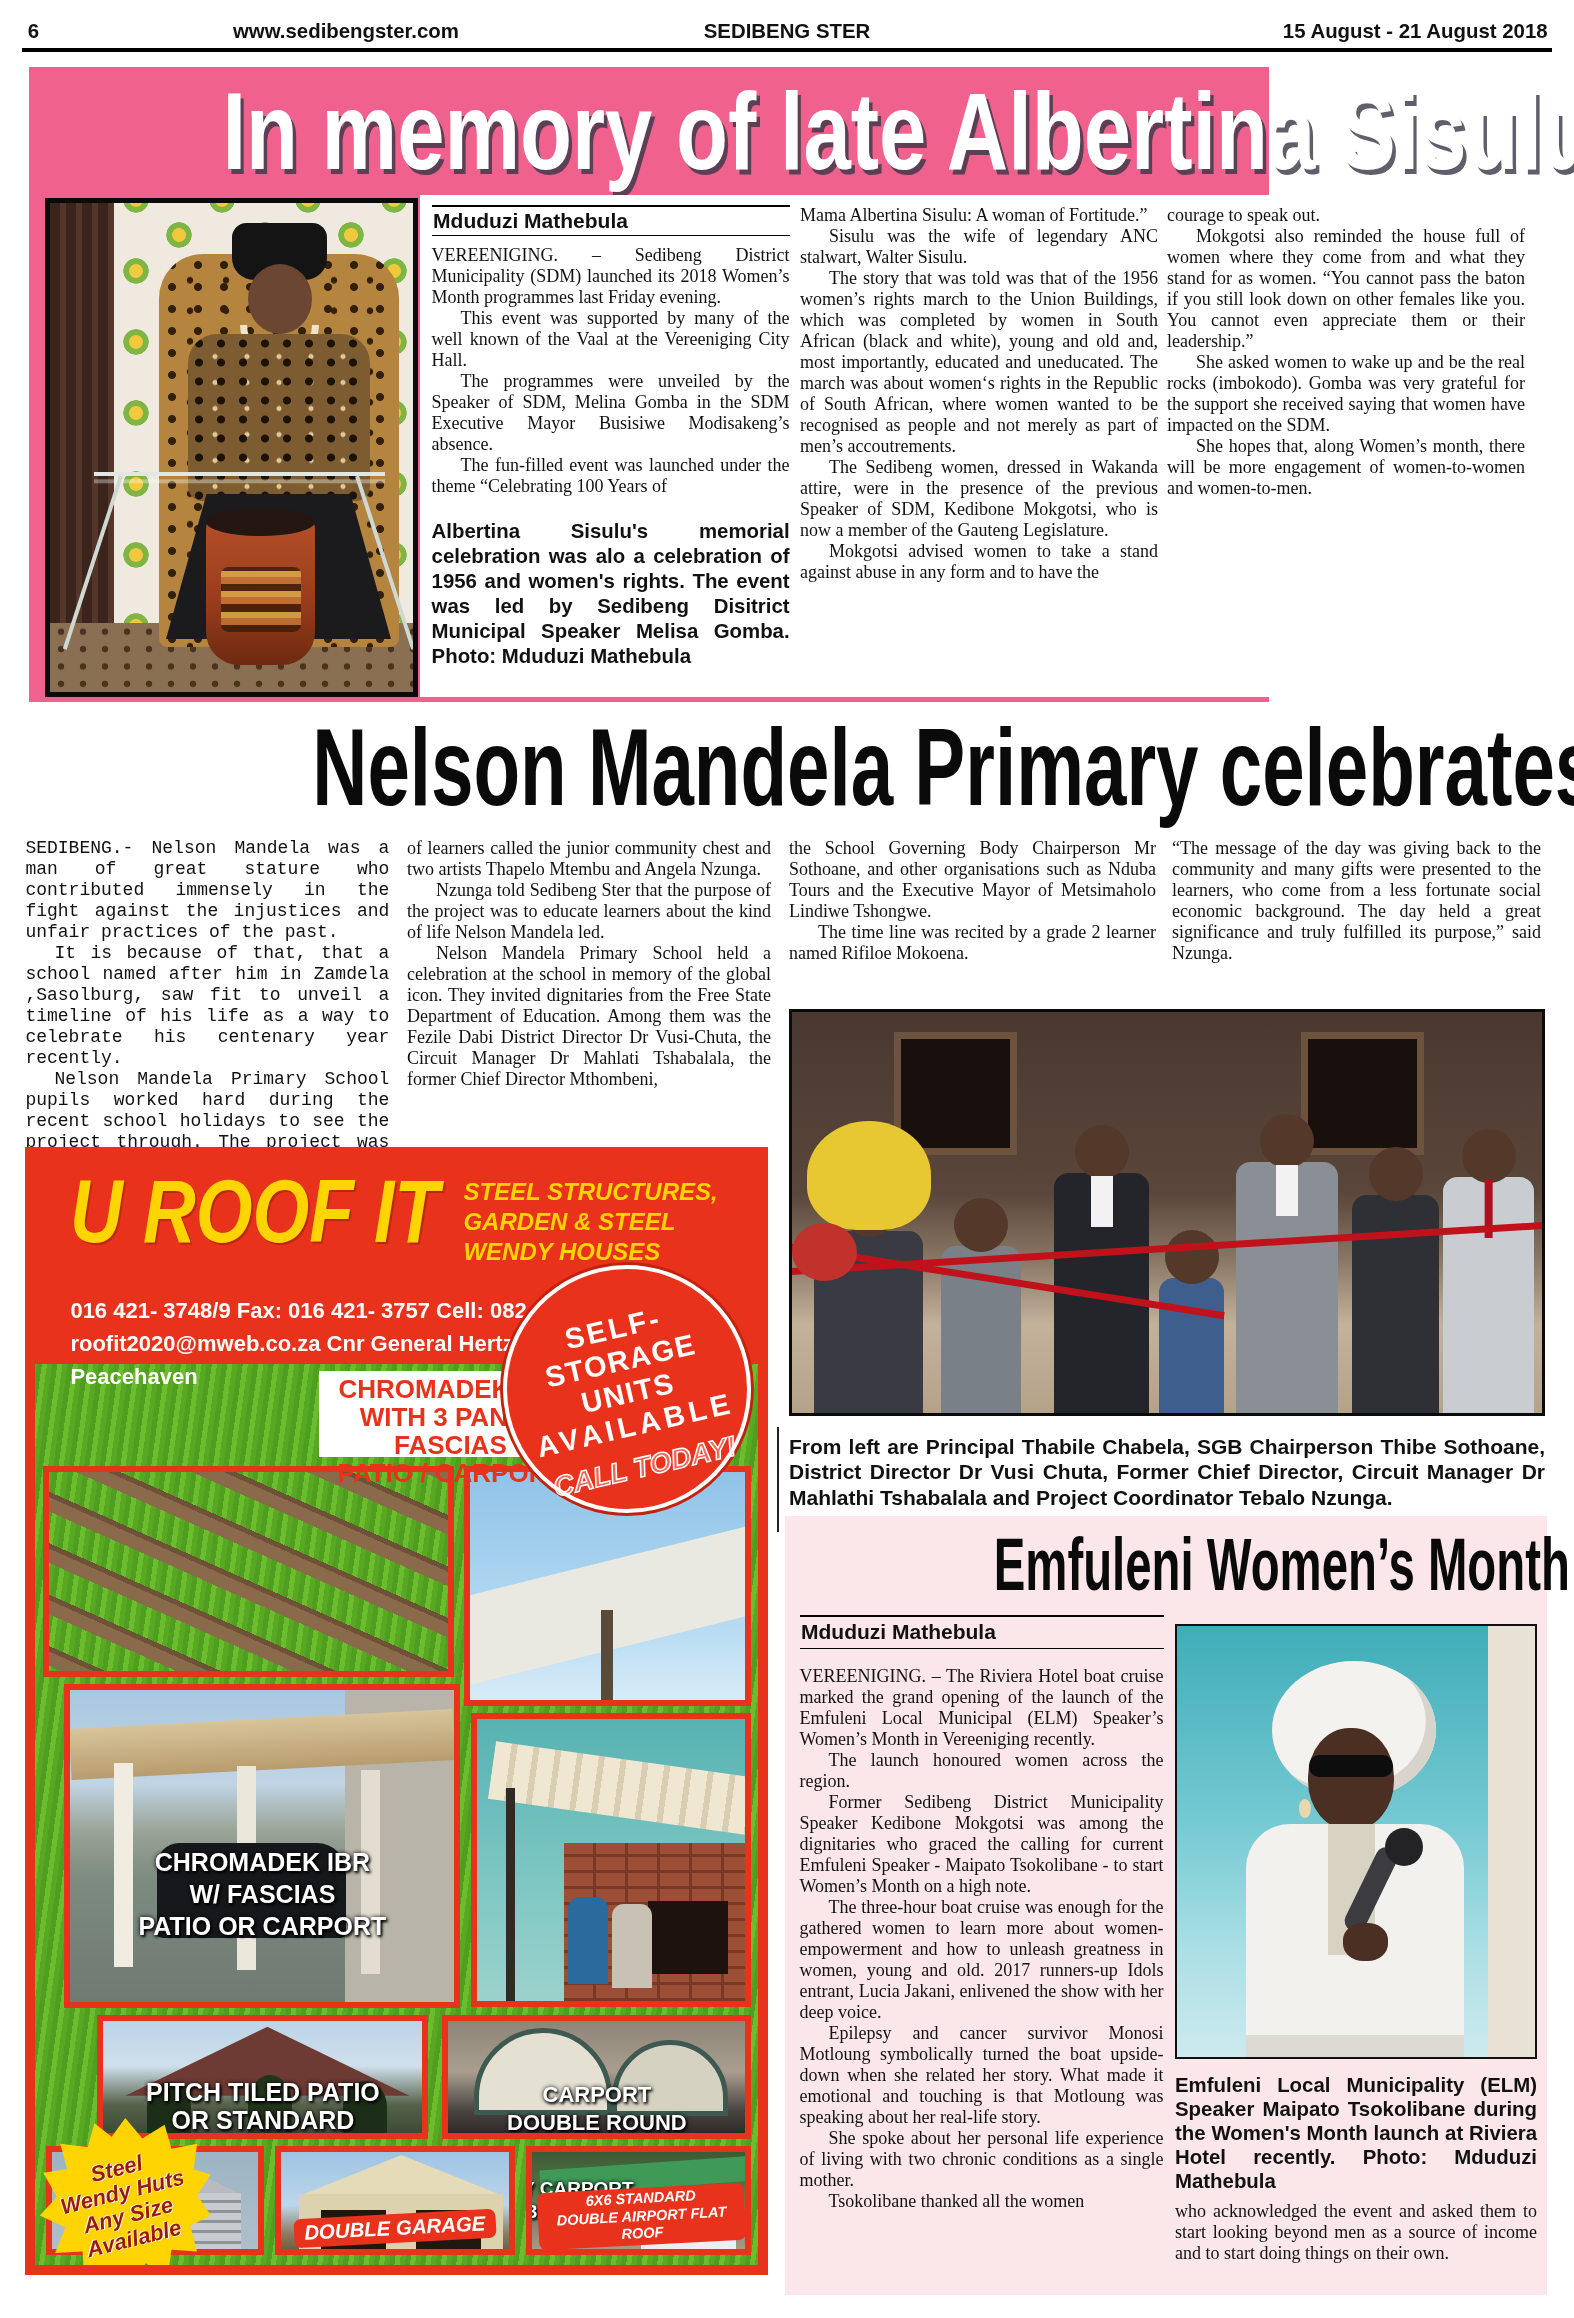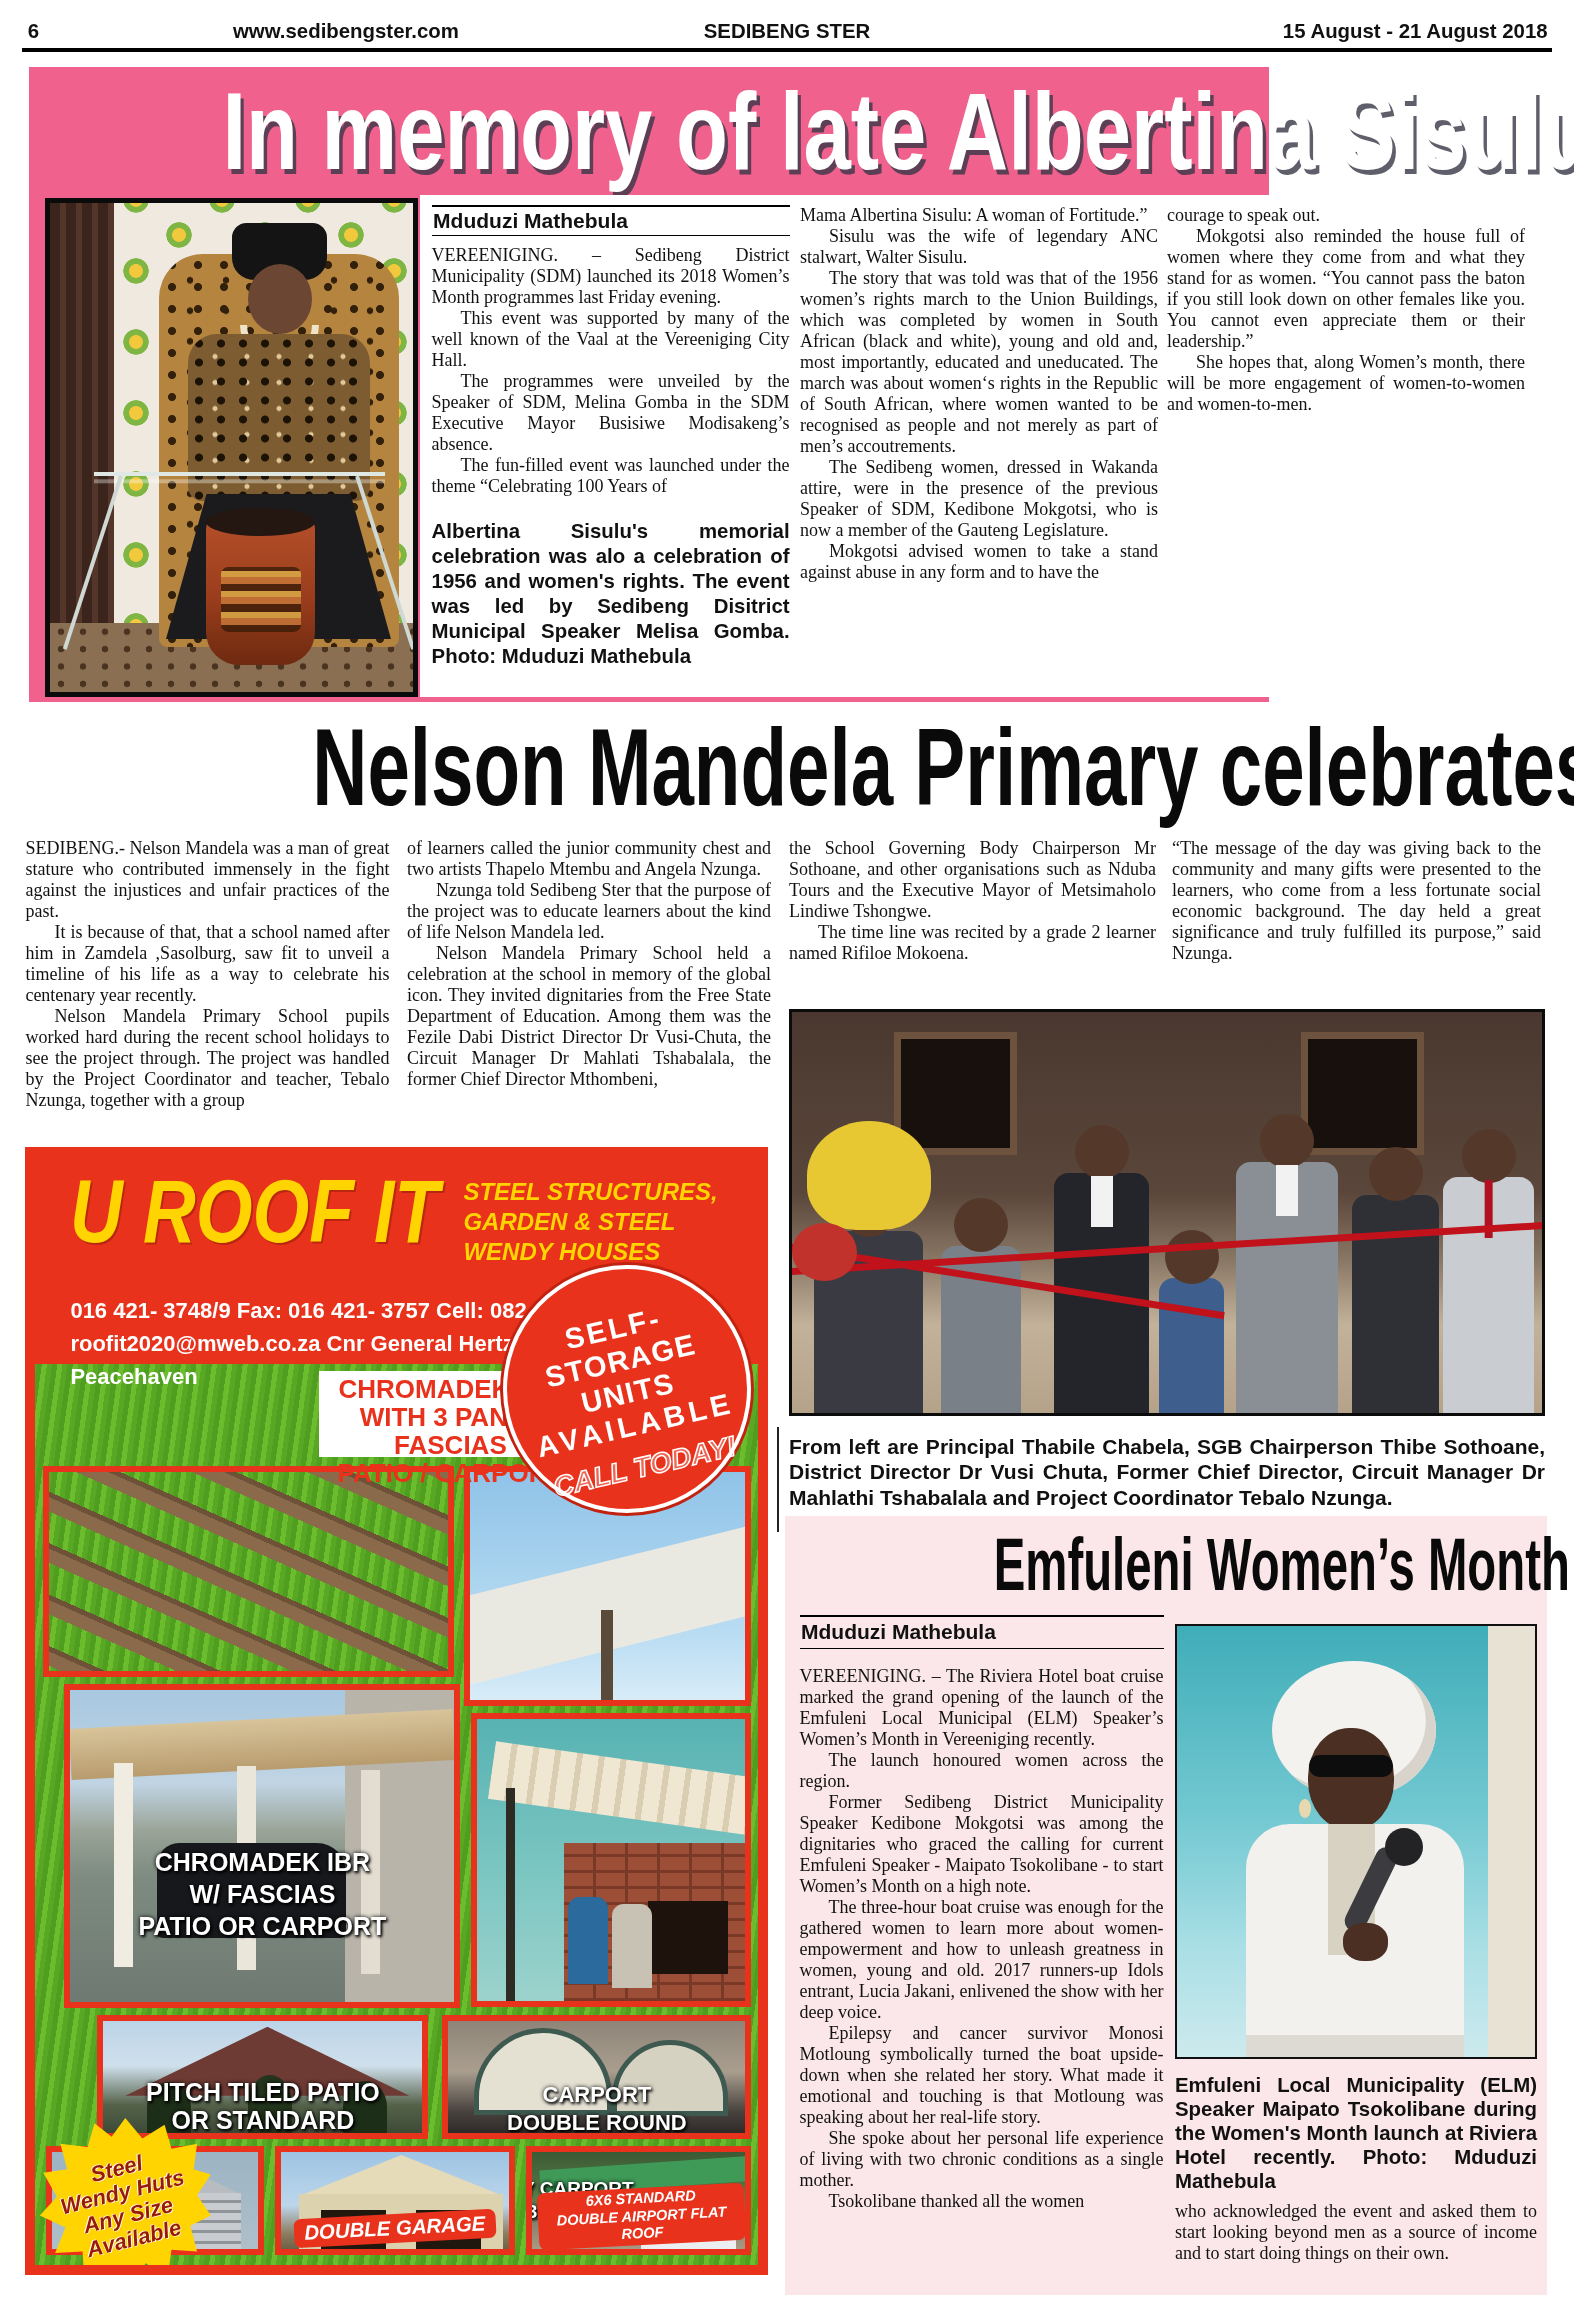--- a/index.html
+++ b/index.html
@@ -188,6 +188,7 @@
       <div class="col c3">
           <p class="para first">courage to speak out.</p>
           <p class="para">Mokgotsi also reminded the house full of women where they come from and what they stand for as women. “You cannot pass the baton if you still look down on other females like you. You cannot even appreciate them or their leadership.”</p>
+          <p class="para">She asked women to wake up and be the real rocks (imbokodo). Gomba was very grateful for the support she received saying that women have impacted on the SDM.</p>
           <p class="para">She hopes that, along Women’s month, there will be more engagement of women-to-women and women-to-men.</p>
         </div>
     </div>

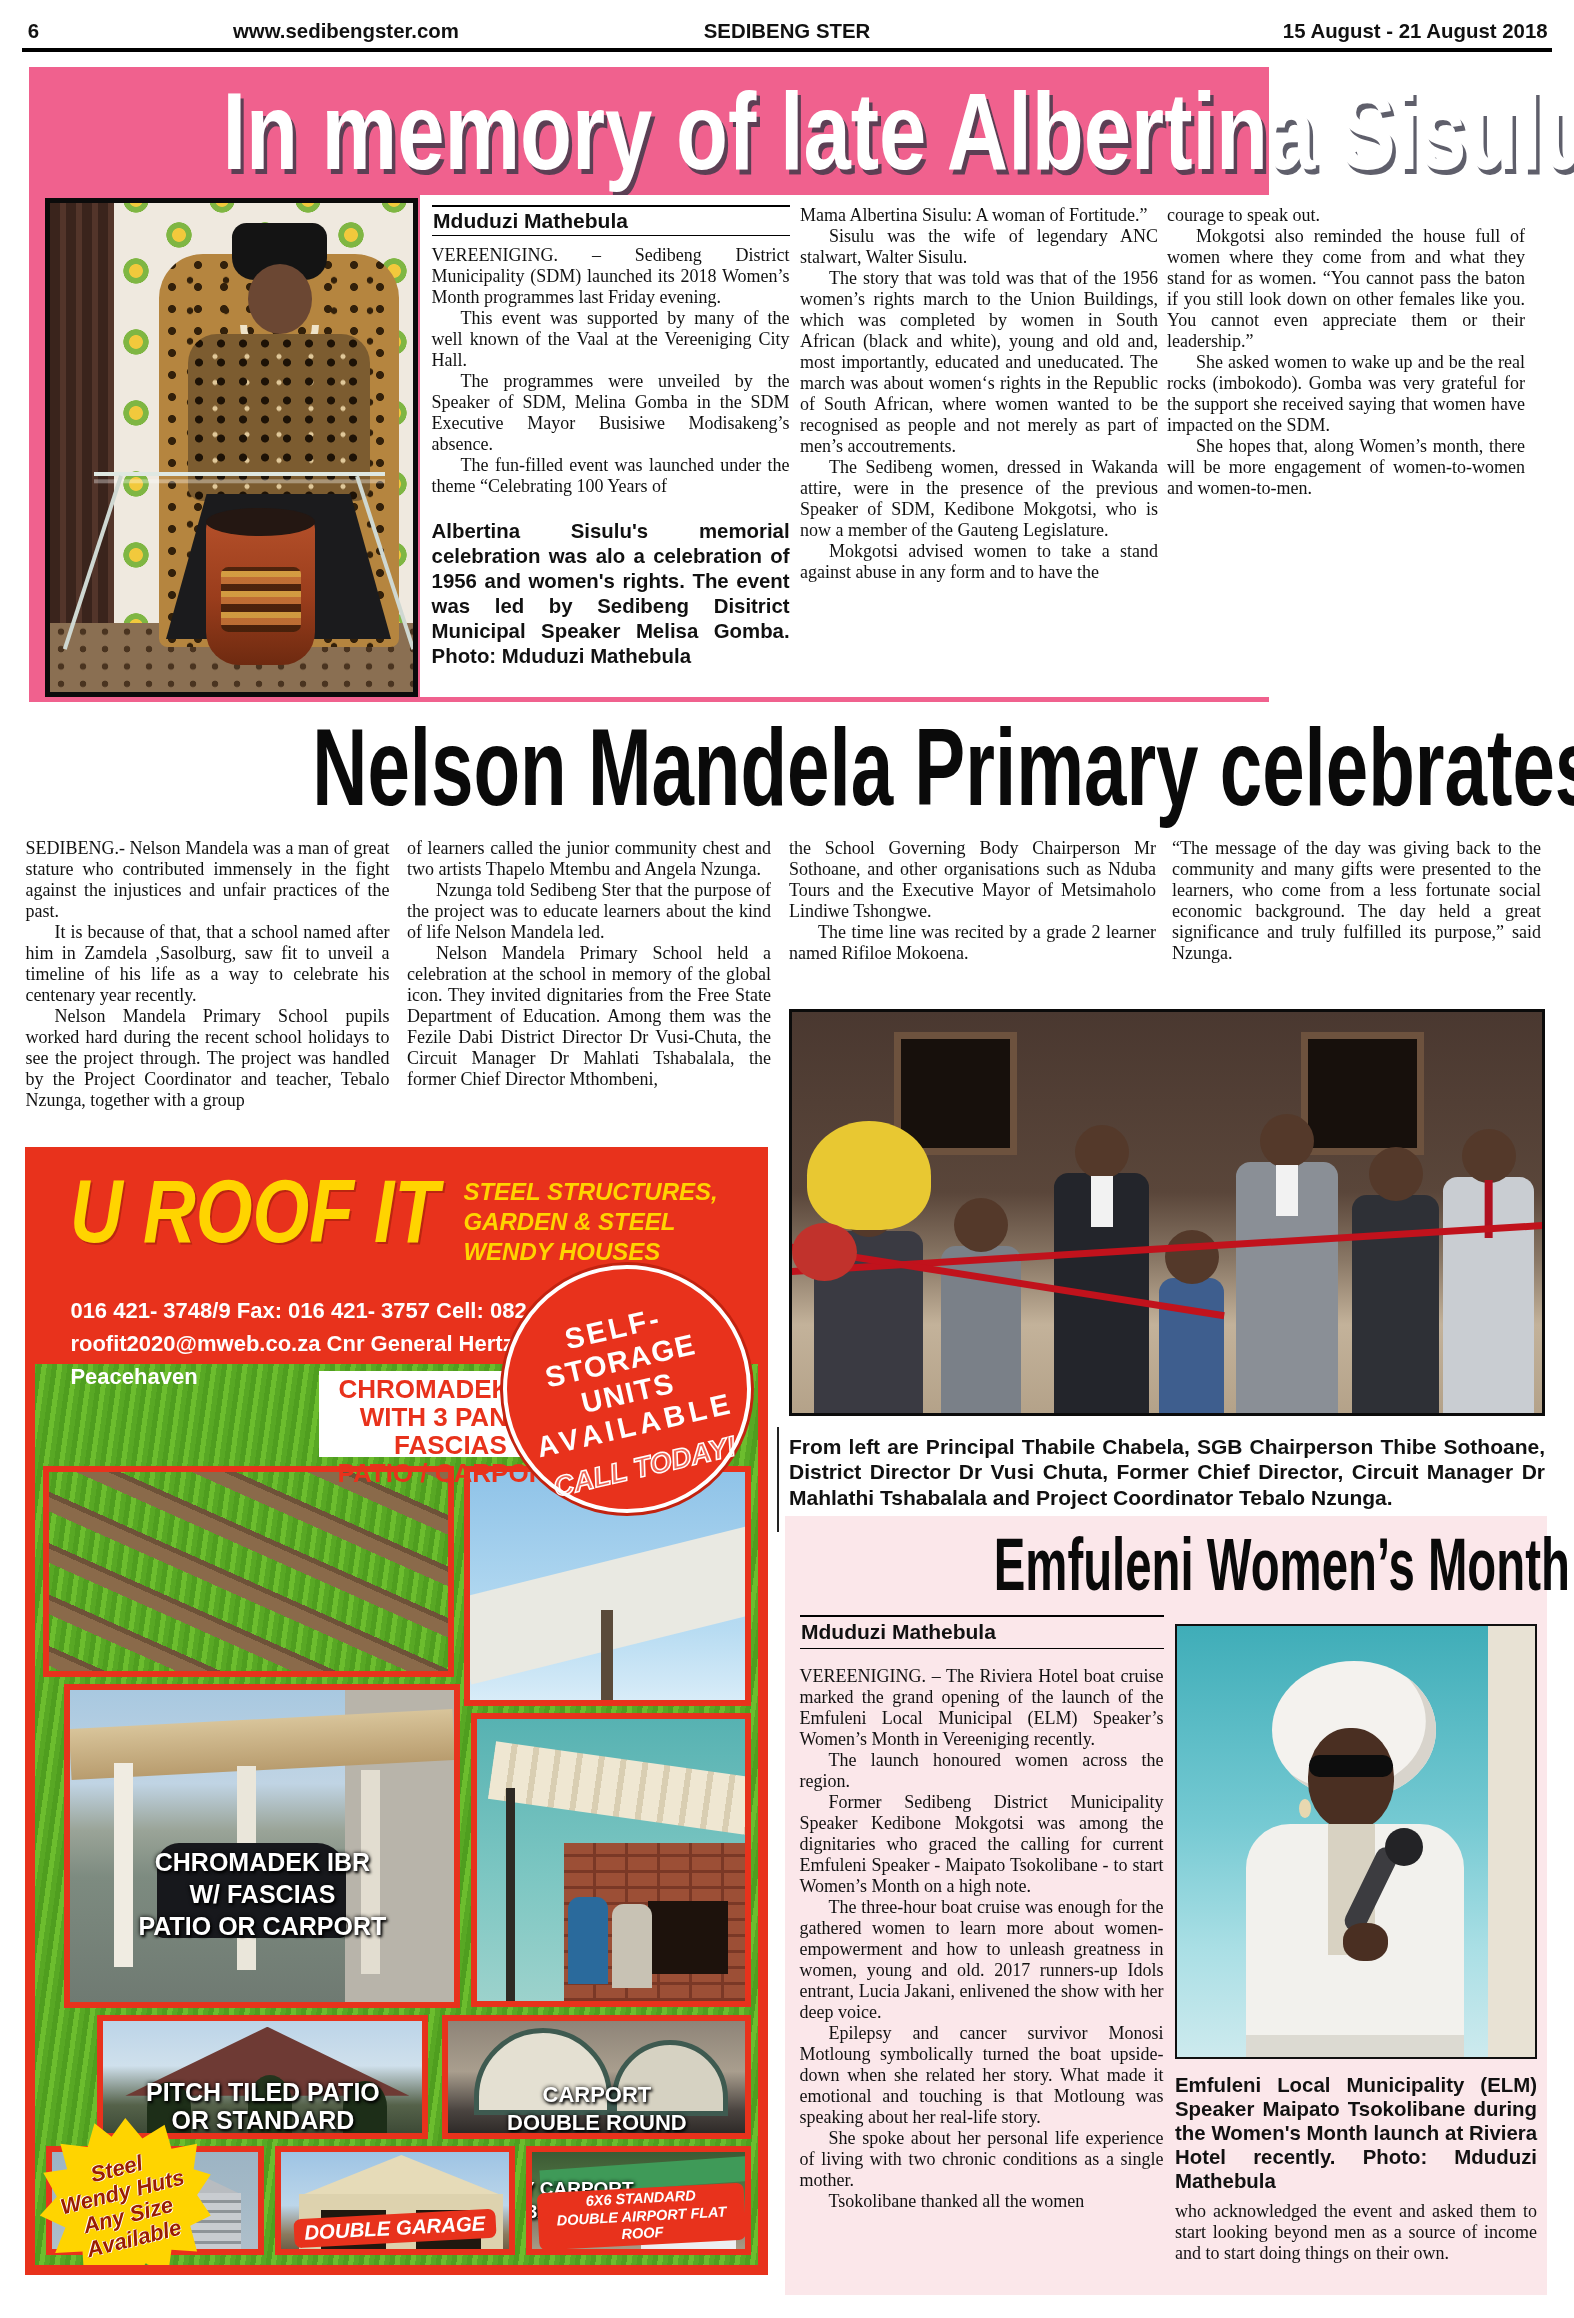--- a/index.html
+++ b/index.html
@@ -40,7 +40,7 @@
              font-family:"Liberation Sans",sans-serif;font-weight:bold;font-size:109px;line-height:116px;color:#0a0a0a;}
   .headline2 .condense{transform:scaleX(.70);}
   .a2col{position:absolute;top:838px;font-size:18px;line-height:21px;}
-  .a2c1{left:25.4px;width:364px;}
+  .a2c1{left:25.4px;width:364px;font-family:Liberation Mono, monospace;}
   .a2c2{left:407px;width:364px;}
   .a2c3{left:789px;width:367px;}
   .a2c4{left:1172px;width:369px;}

